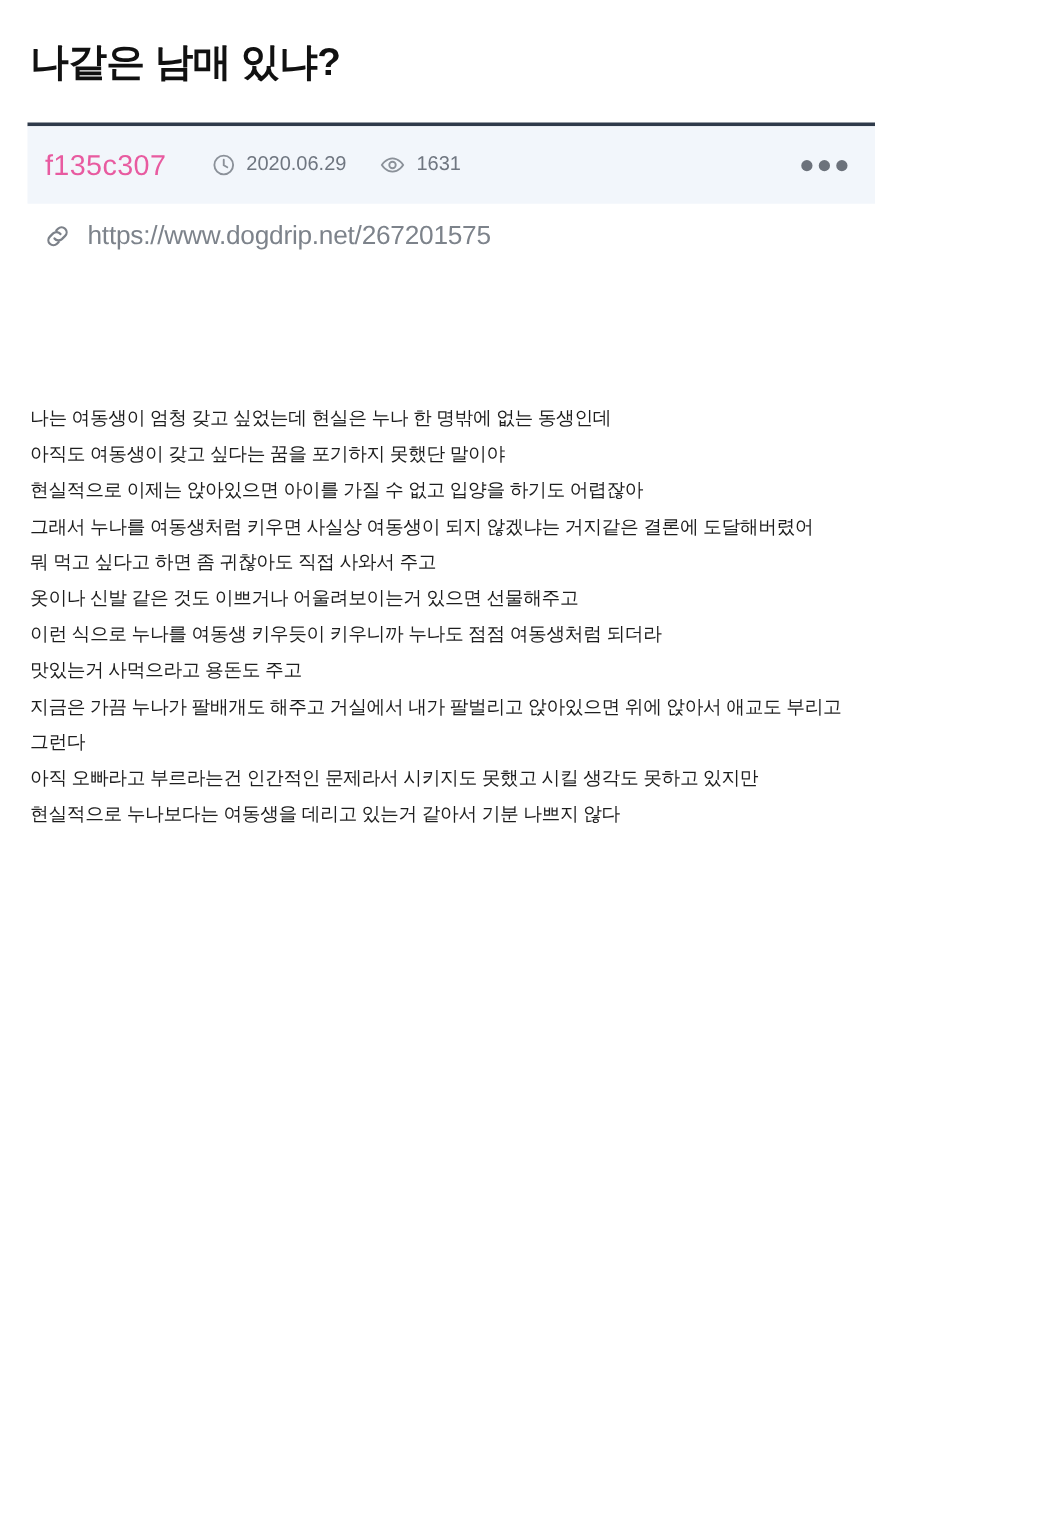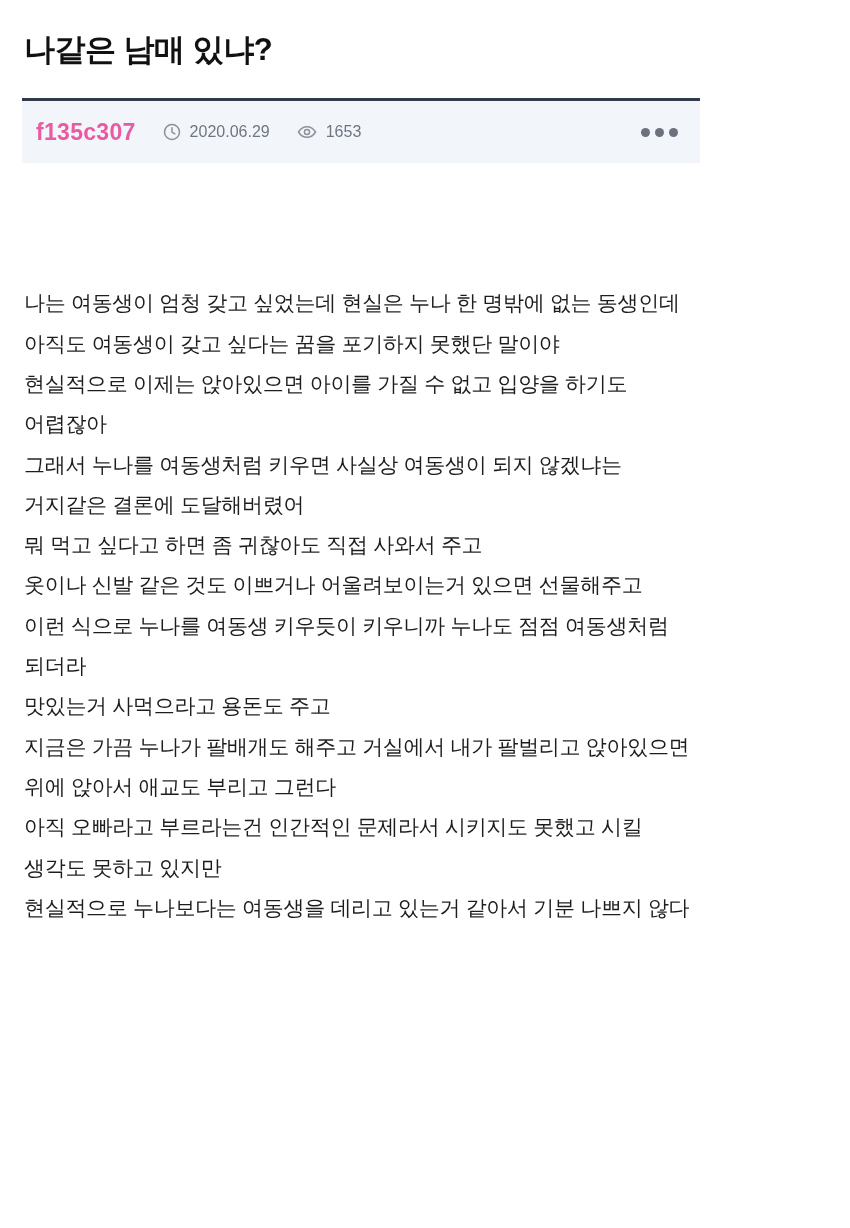--- a/index.html
+++ b/index.html
@@ -42,9 +42,9 @@
   .author {
     color: #e85ba0;
     font-size: 23px;
-    font-weight: bold;
+    font-weight: normal;
     letter-spacing: 0.3px;
-    margin-right: 26px;
+    margin-right: 36px;
   }
   .meta-item {
     display: flex;

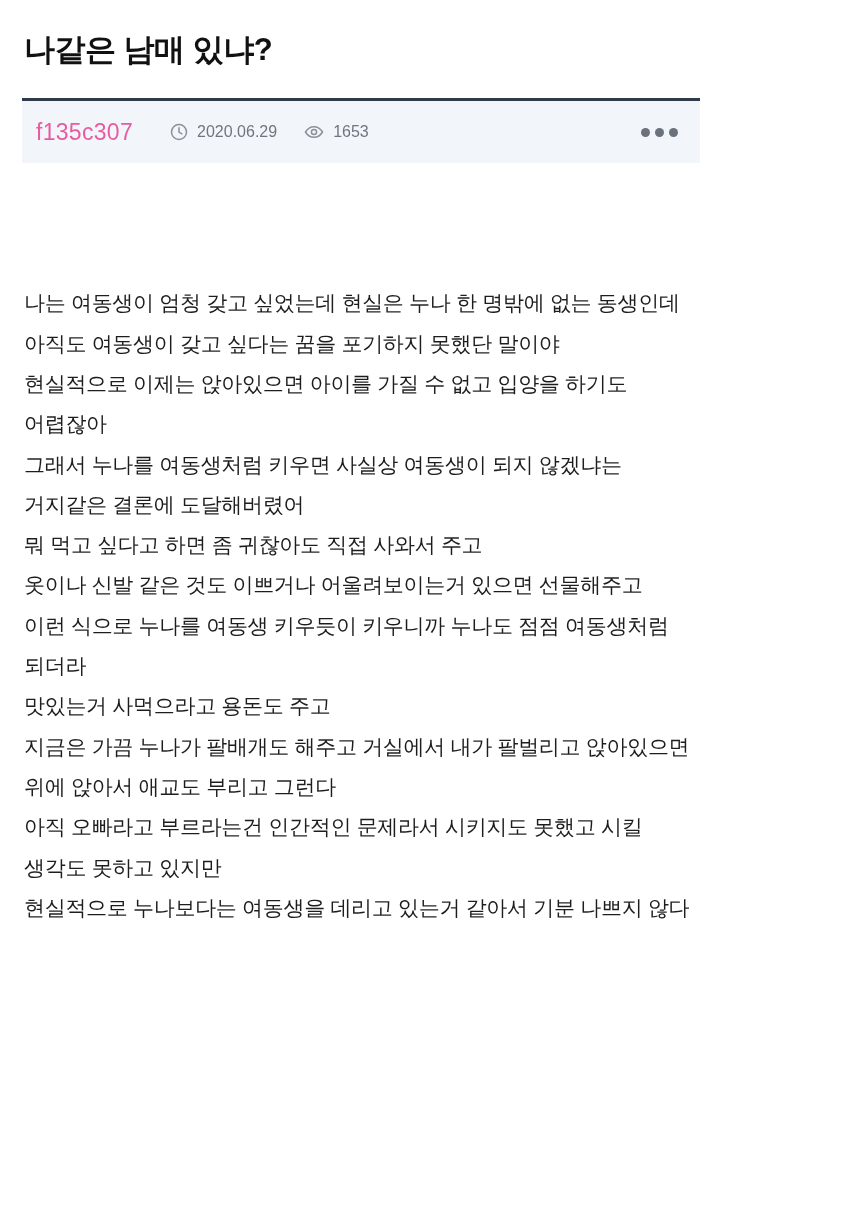--- a/index.html
+++ b/index.html
@@ -131,7 +131,7 @@
           <circle cx="12" cy="12" r="3.1"></circle>
         </svg>
       </span>
-      <span>1653</span>
+      <span>1631</span>
     </div>
 
     <div class="meta-spacer"></div>

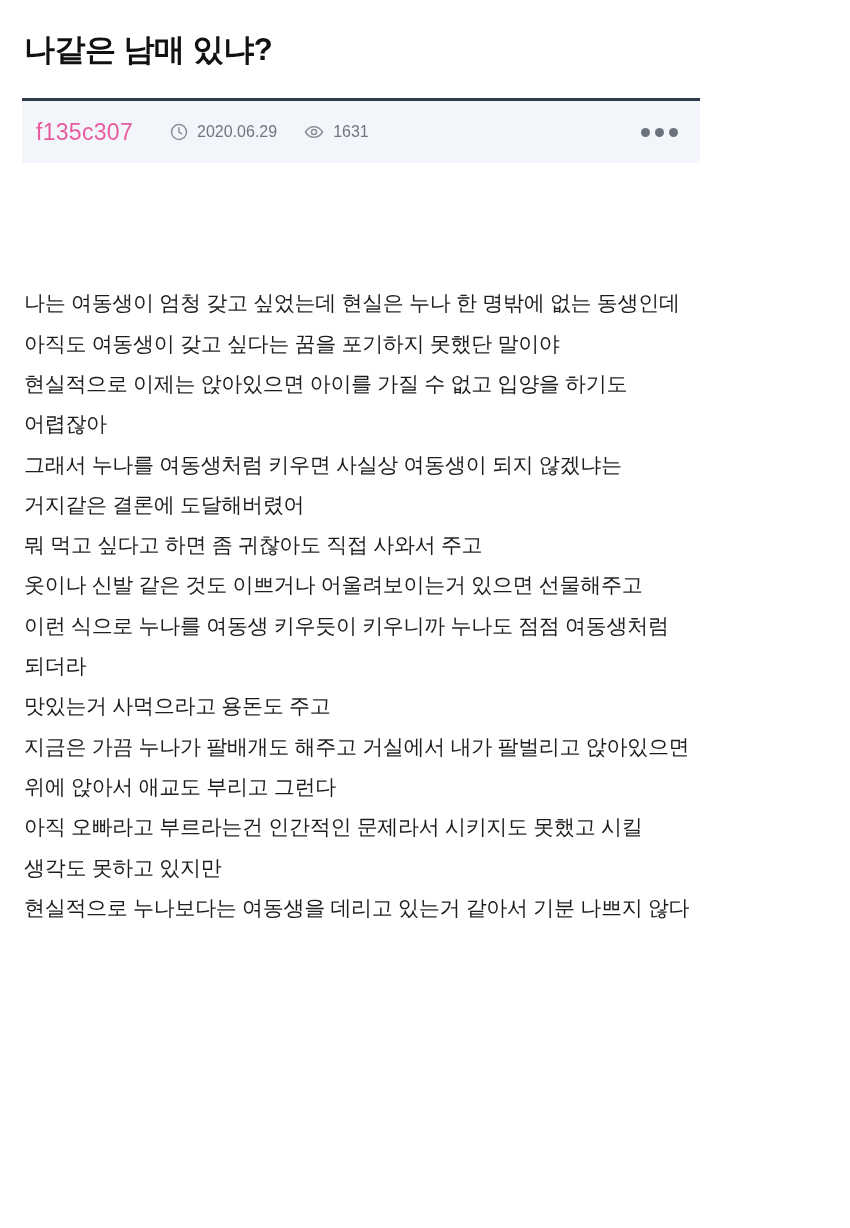--- a/index.html
+++ b/index.html
@@ -143,6 +143,15 @@
     </div>
   </div>
 
+  <div class="link-row">
+    <span class="link-ico">
+      <svg width="24" height="24" viewBox="0 0 24 24" fill="none" stroke="currentColor" stroke-width="1.8">
+        <path d="M9.6 13.8a4 4 0 0 0 5.9.5l2.6-2.6a4 4 0 0 0-5.7-5.7l-1.4 1.4" stroke-linecap="round"></path>
+        <path d="M14.4 10.2a4 4 0 0 0-5.9-.5l-2.6 2.6a4 4 0 0 0 5.7 5.7l1.4-1.4" stroke-linecap="round"></path>
+      </svg>
+    </span>
+    <span class="link-url">https://www.dogdrip.net/267201575</span>
+  </div>
 
   <div class="body-text">
     <p>나는 여동생이 엄청 갖고 싶었는데 현실은 누나 한 명밖에 없는 동생인데</p>

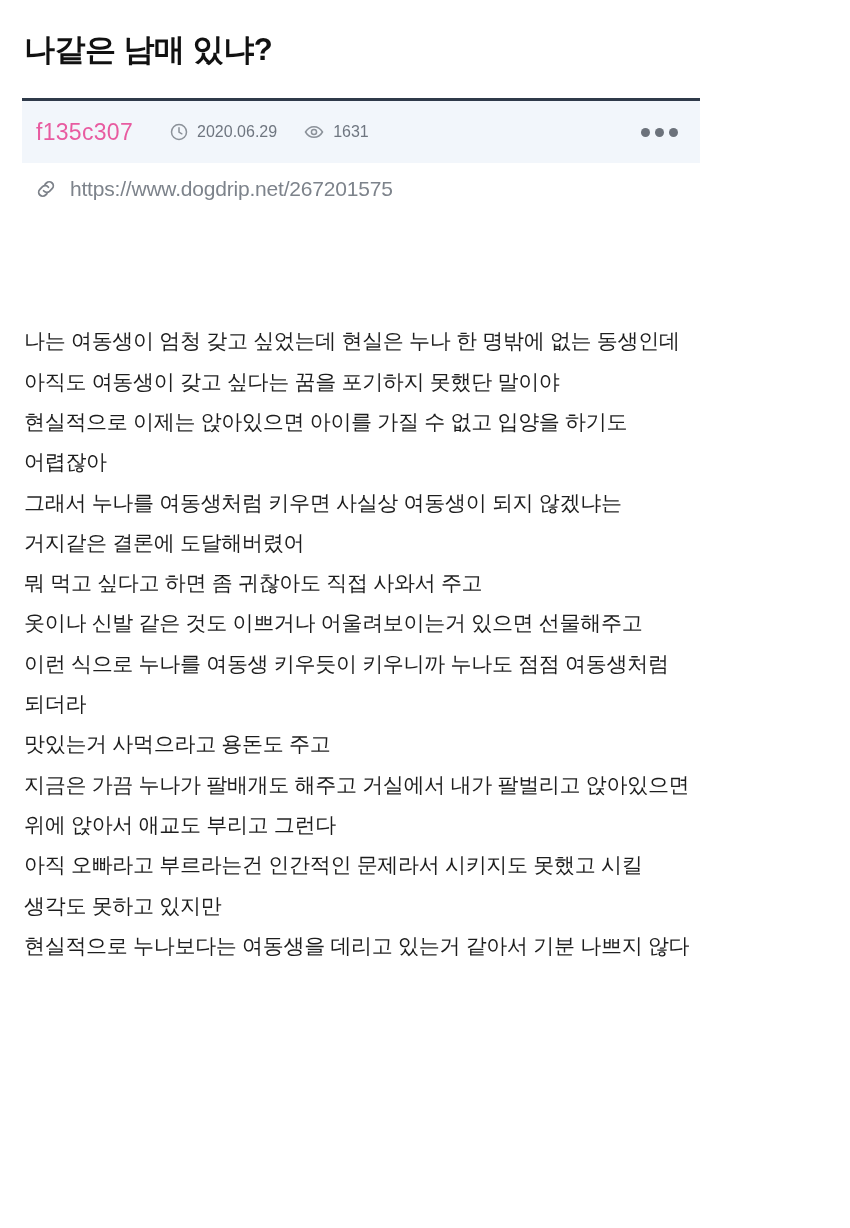--- a/index.html
+++ b/index.html
@@ -92,7 +92,7 @@
   .body-text {
     margin-top: 120px;
     padding: 0 2px 40px 2px;
-    font-size: 21px;
+    font-size: 15px;
     line-height: 1.92;
     color: #1d1d1d;
     letter-spacing: -0.3px;

